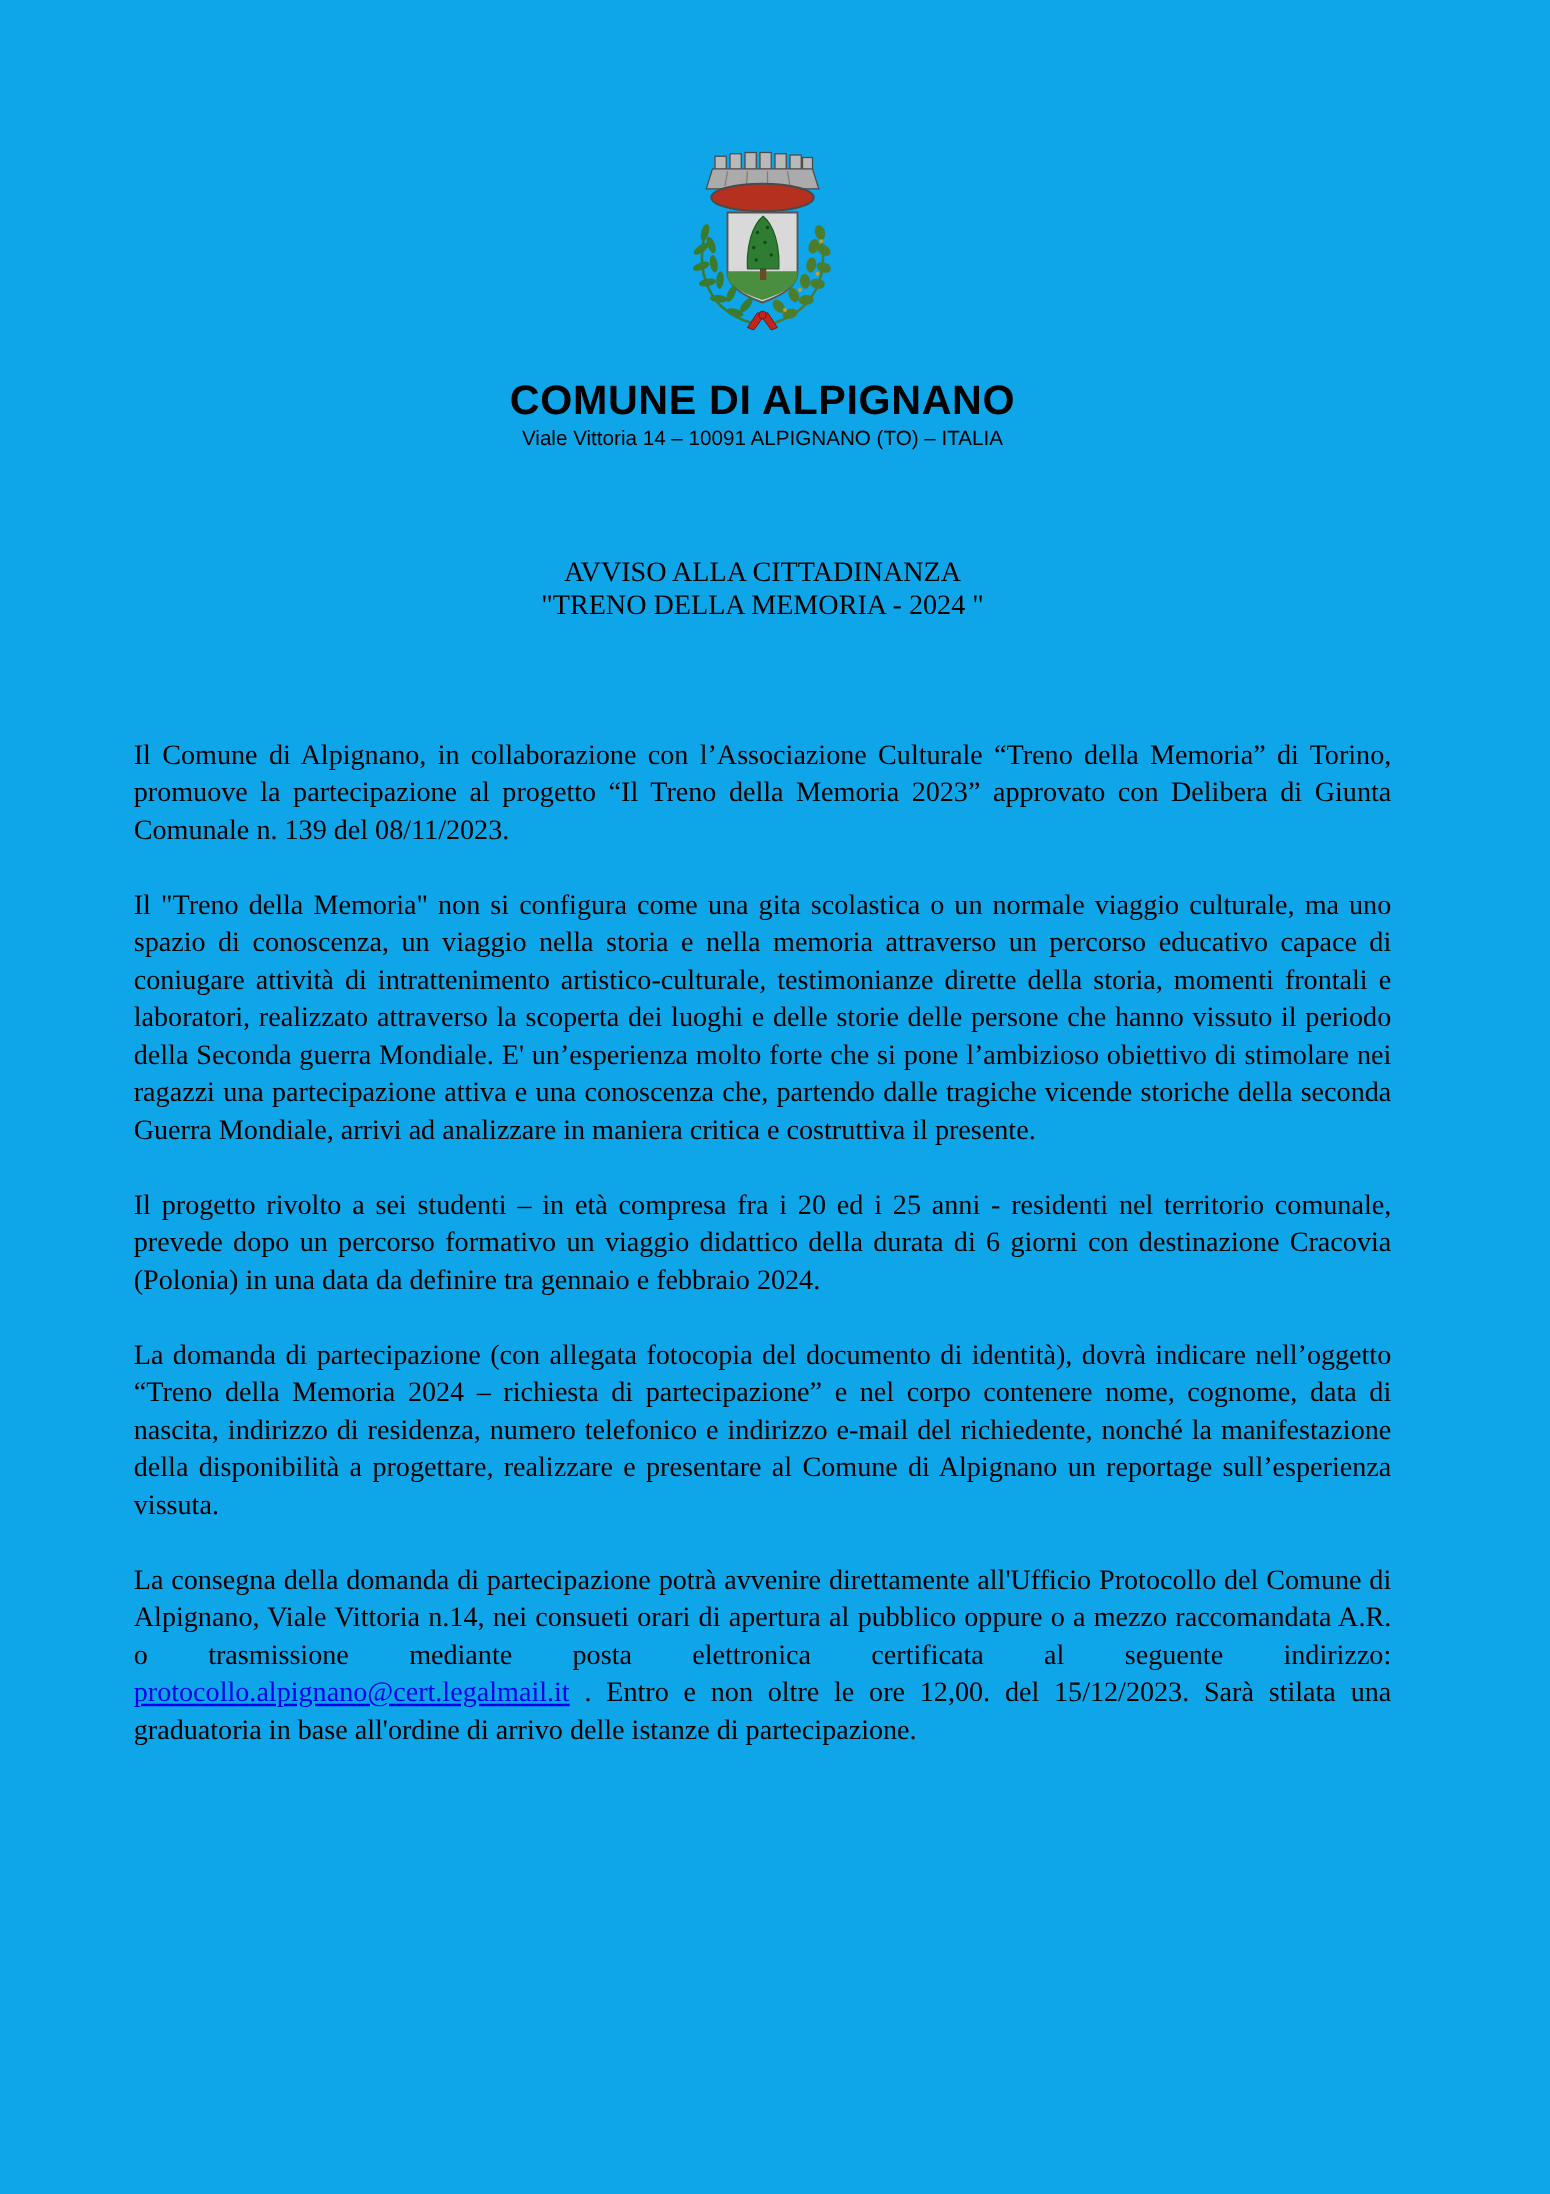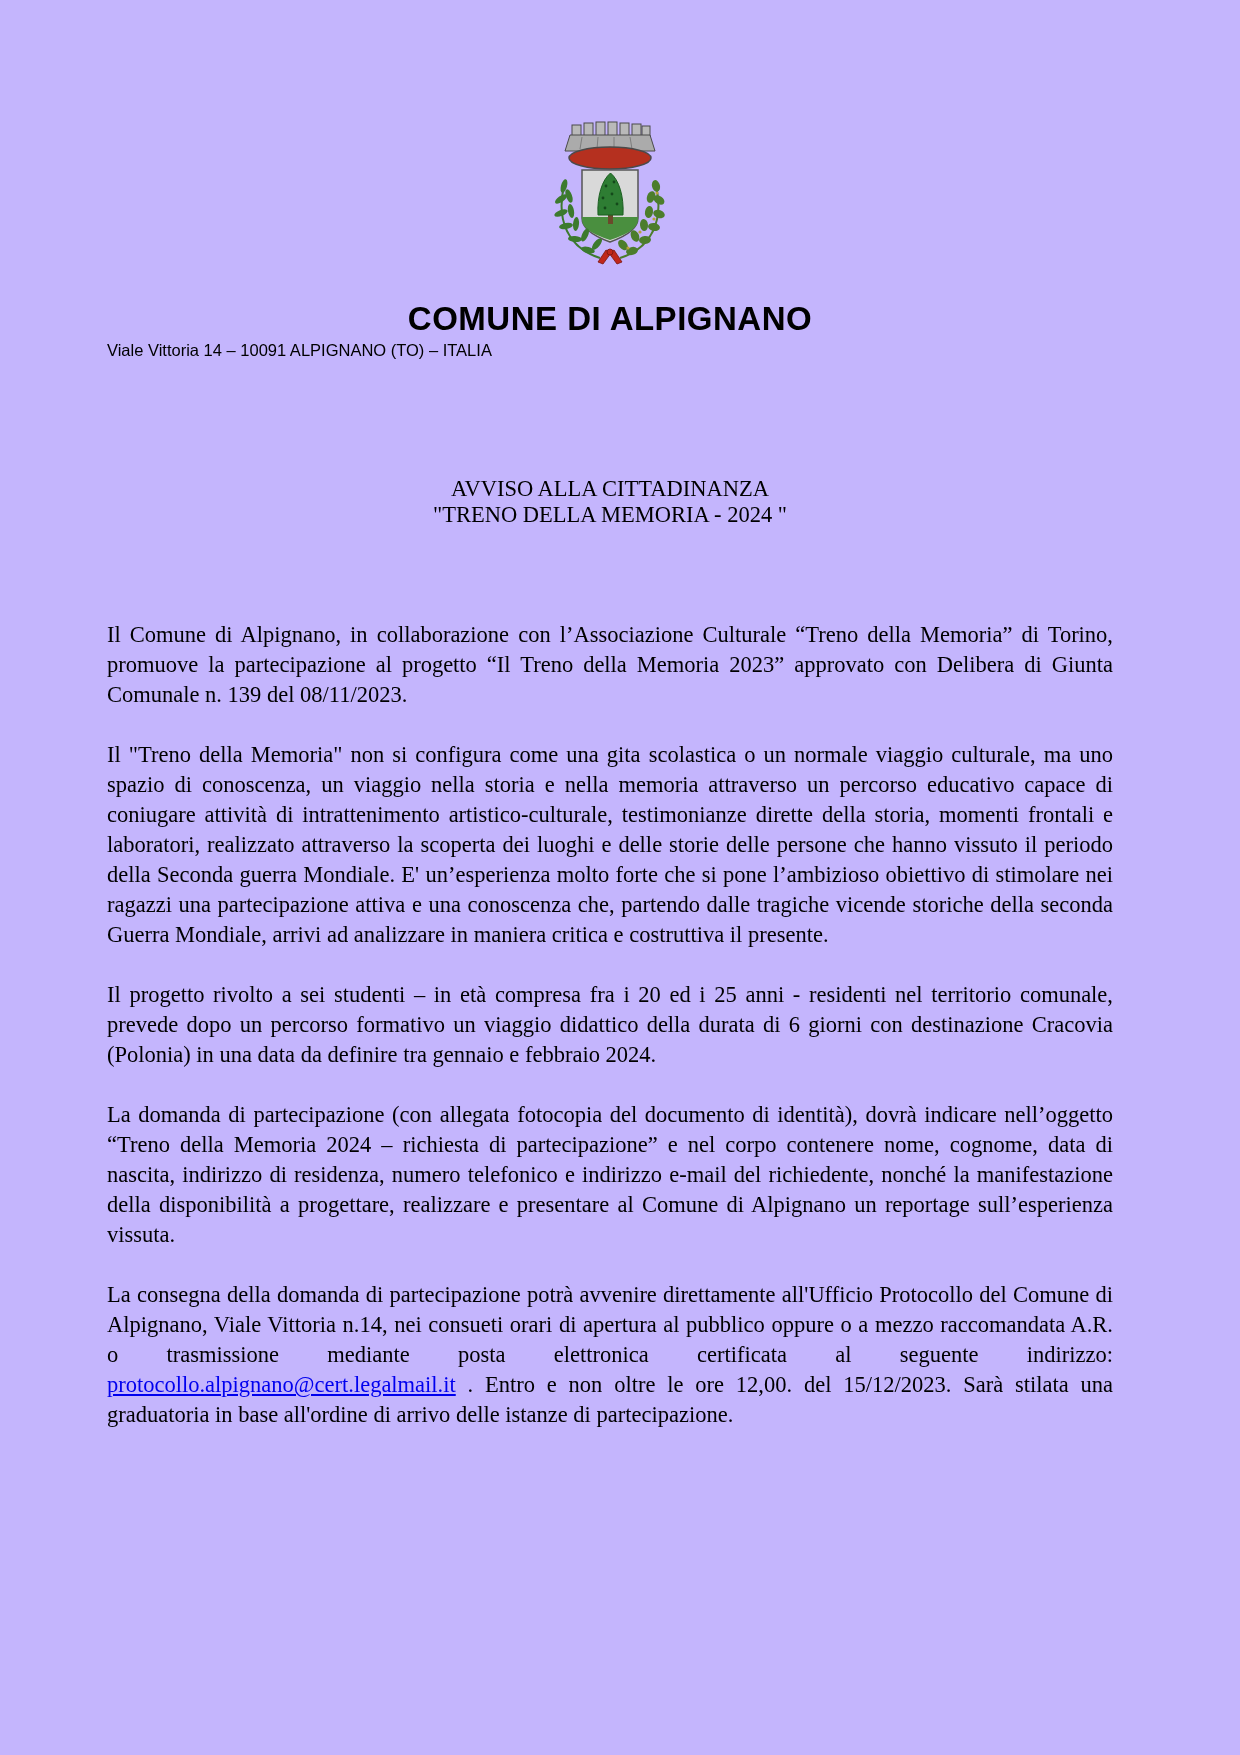--- a/index.html
+++ b/index.html
@@ -16,7 +16,7 @@
     left: 0; top: 0;
     width: 1240px;
     height: 1755px;
-    background: #c4b5fd;
+    background: #0ea5e9;
     overflow: hidden;
   }
   .content {

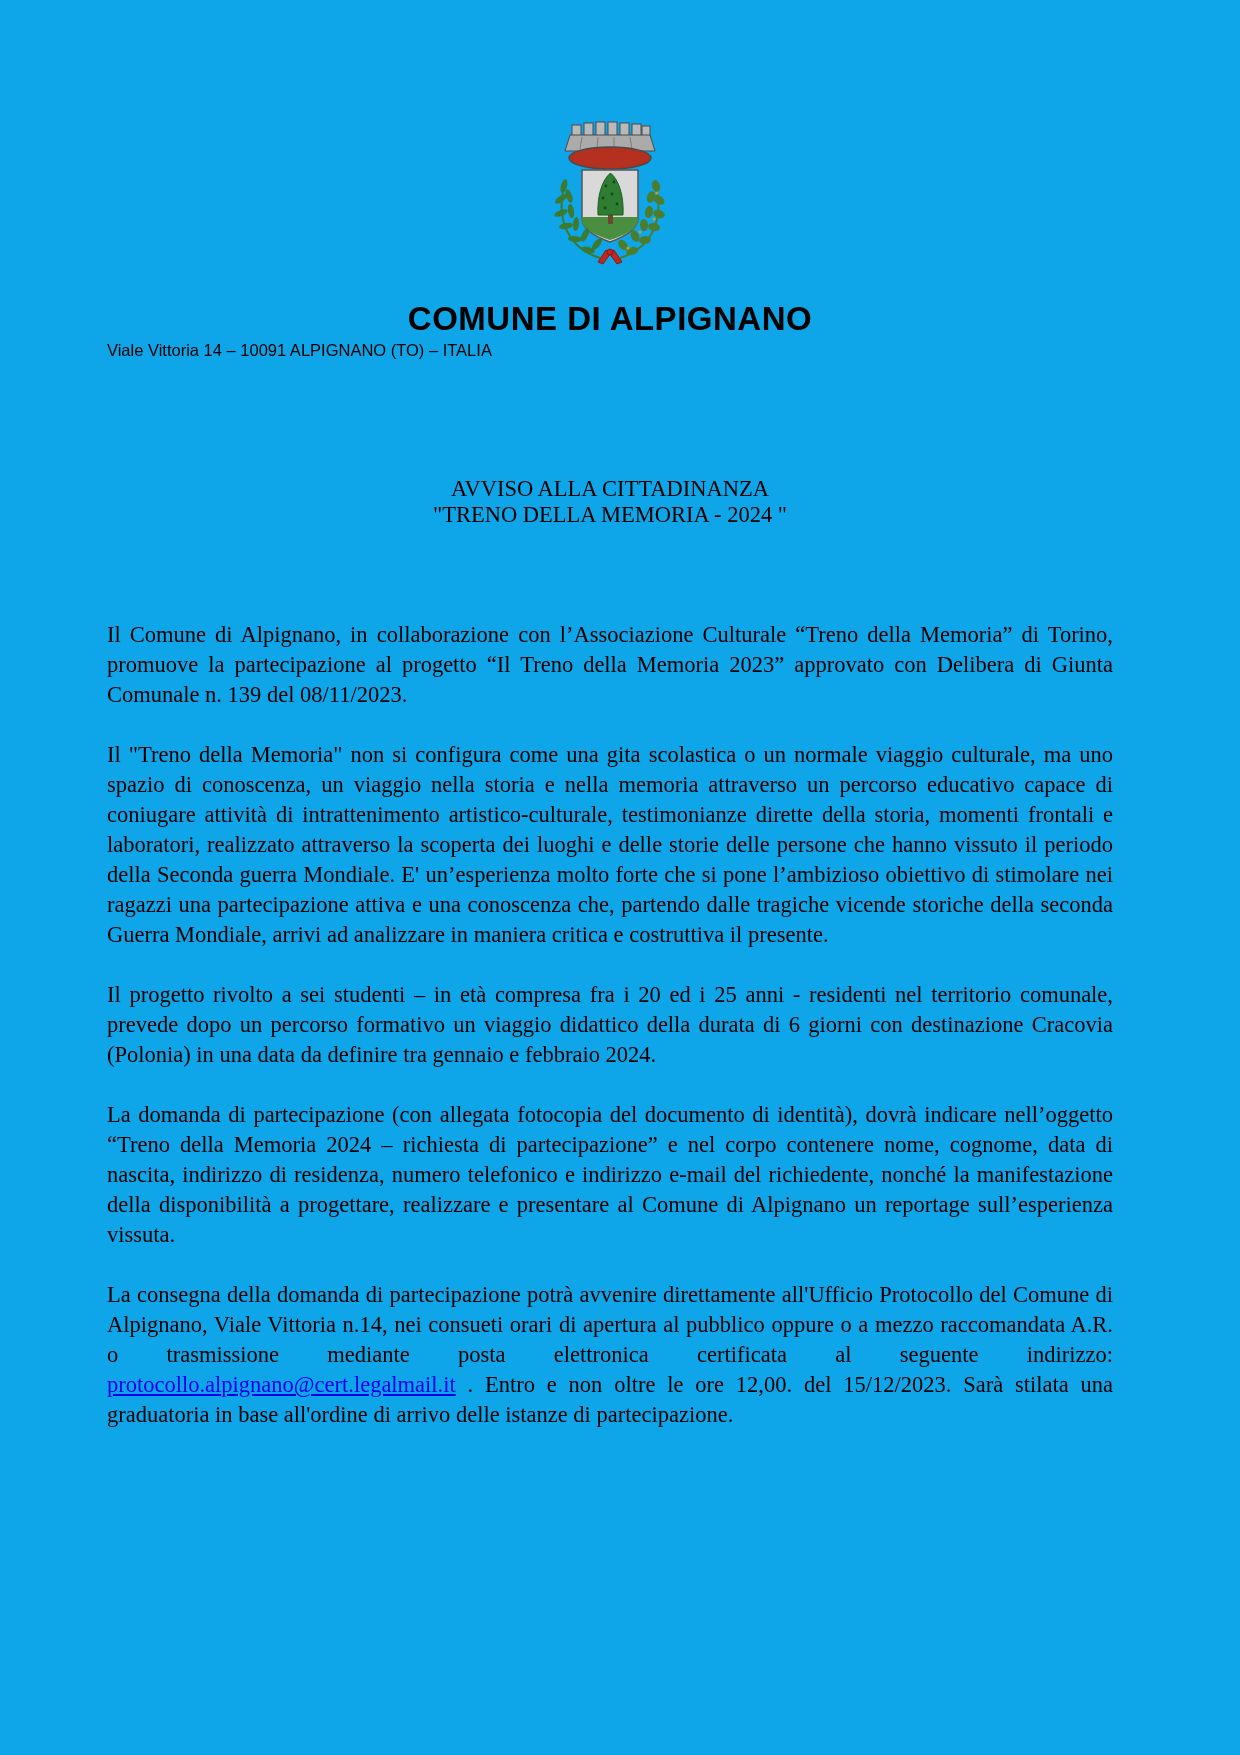--- a/index.html
+++ b/index.html
@@ -40,7 +40,7 @@
   }
   .address {
     margin-top: 2px;
-    text-align: left;
+    text-align: center;
     font-family: "Liberation Sans", sans-serif;
     font-size: 16.5px;
     line-height: 20px;

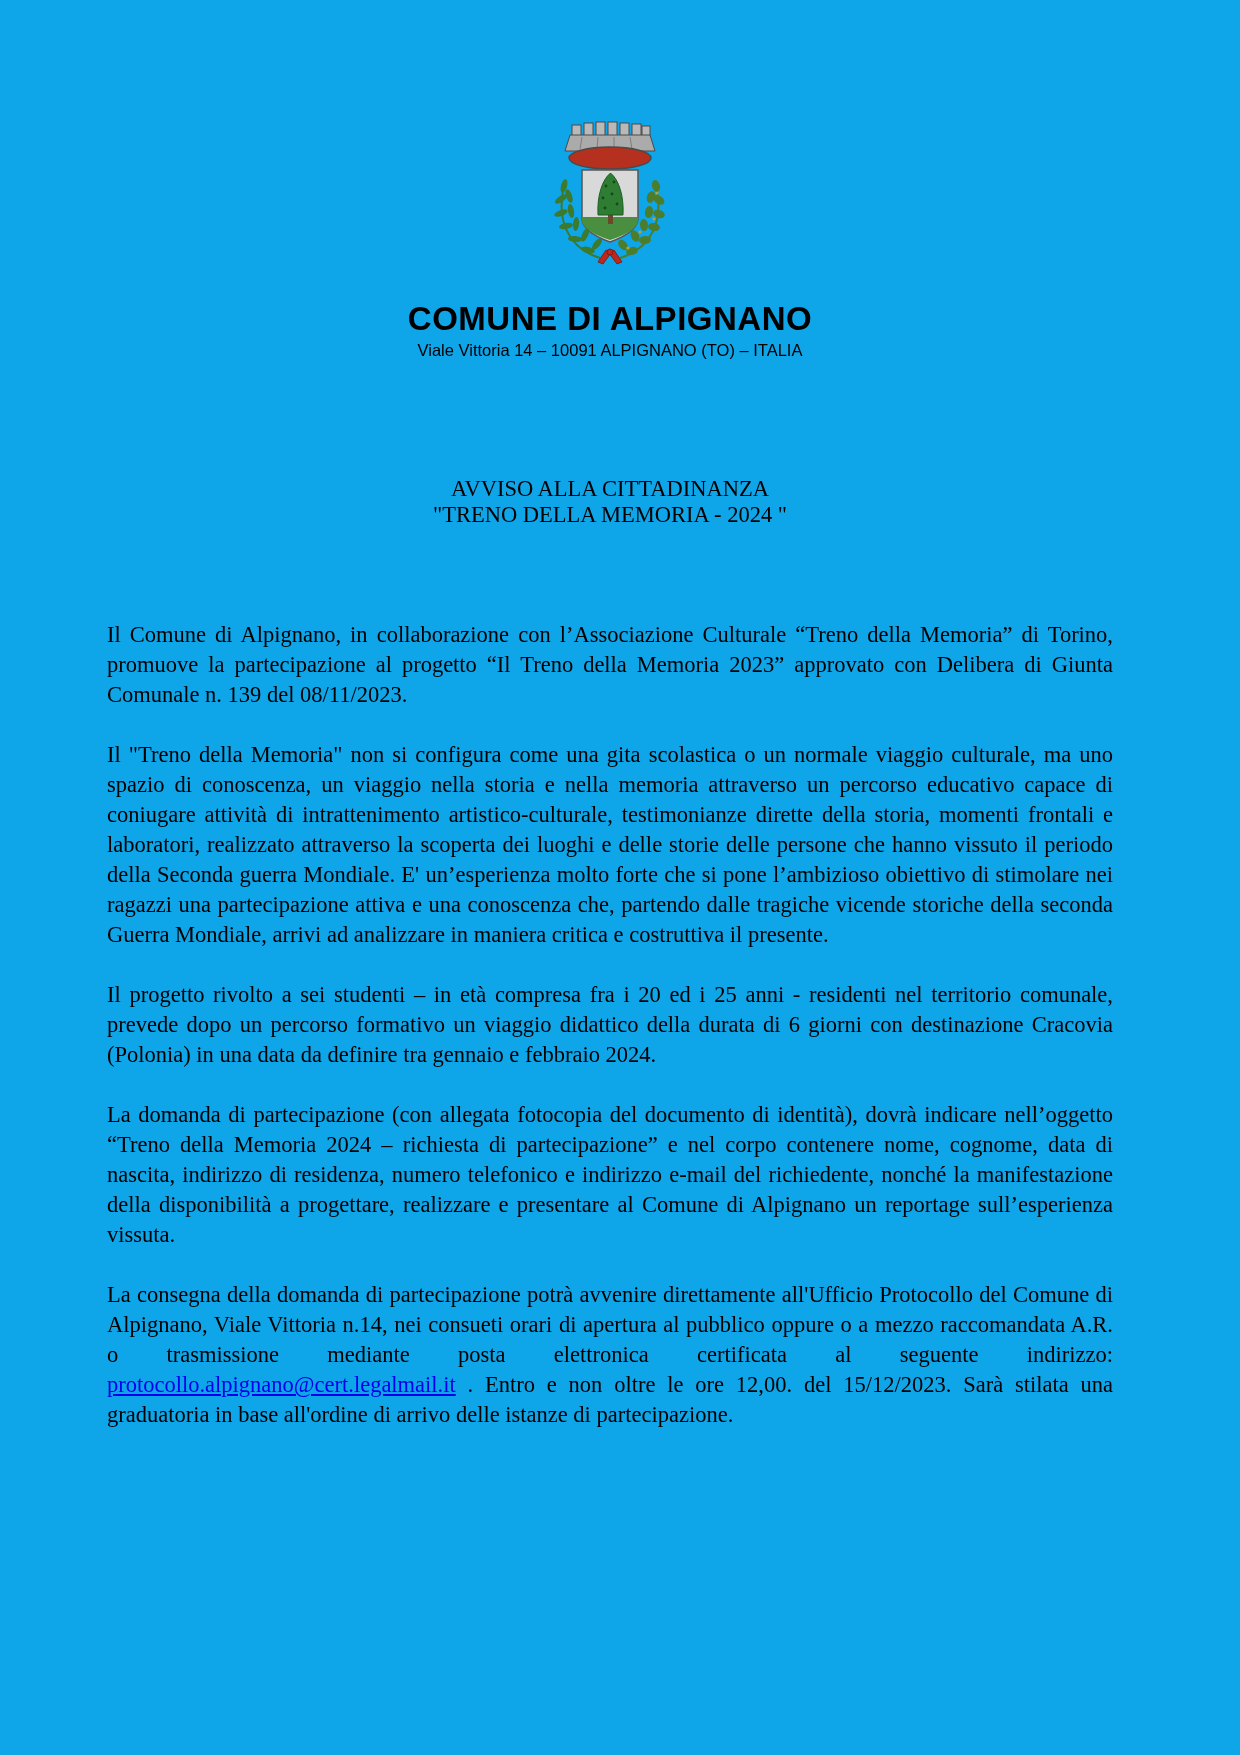--- a/index.html
+++ b/index.html
@@ -46,7 +46,7 @@
     line-height: 20px;
   }
   .notice-heading {
-    margin-top: 116px;
+    margin-top: 84px;
     text-align: center;
     font-size: 22.5px;
     line-height: 26px;

